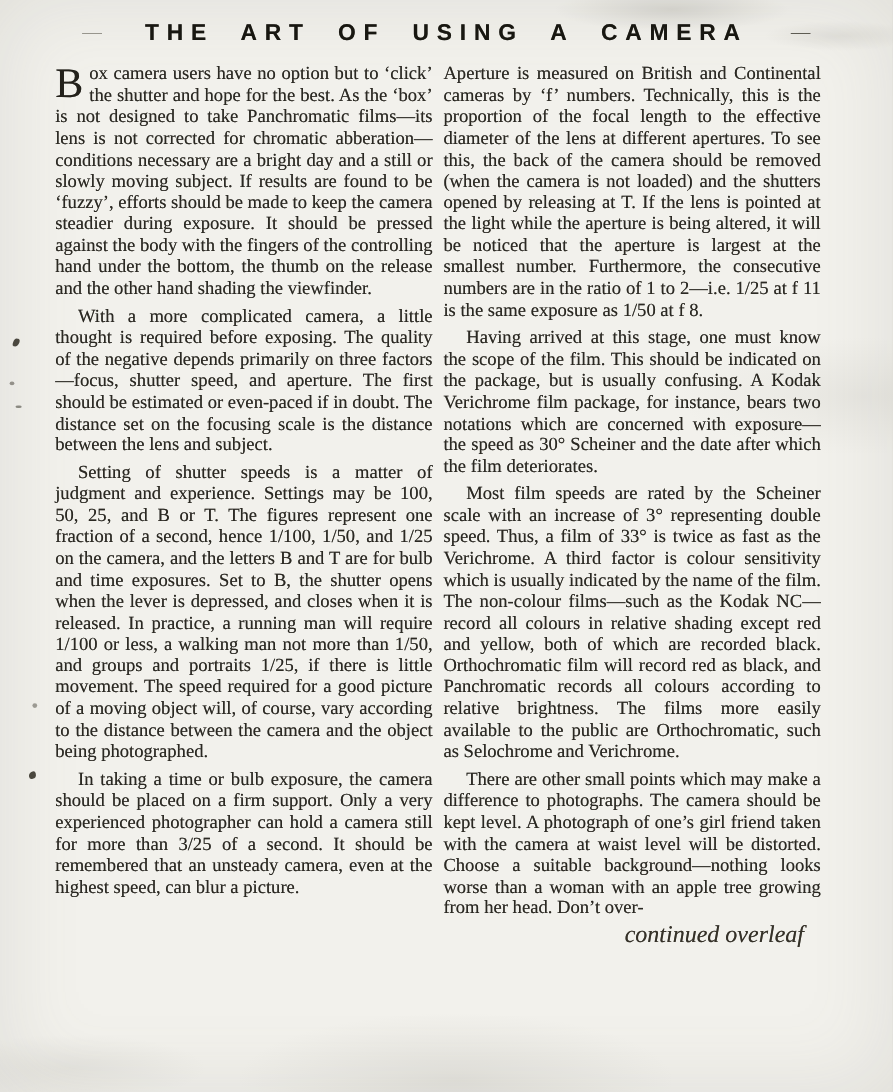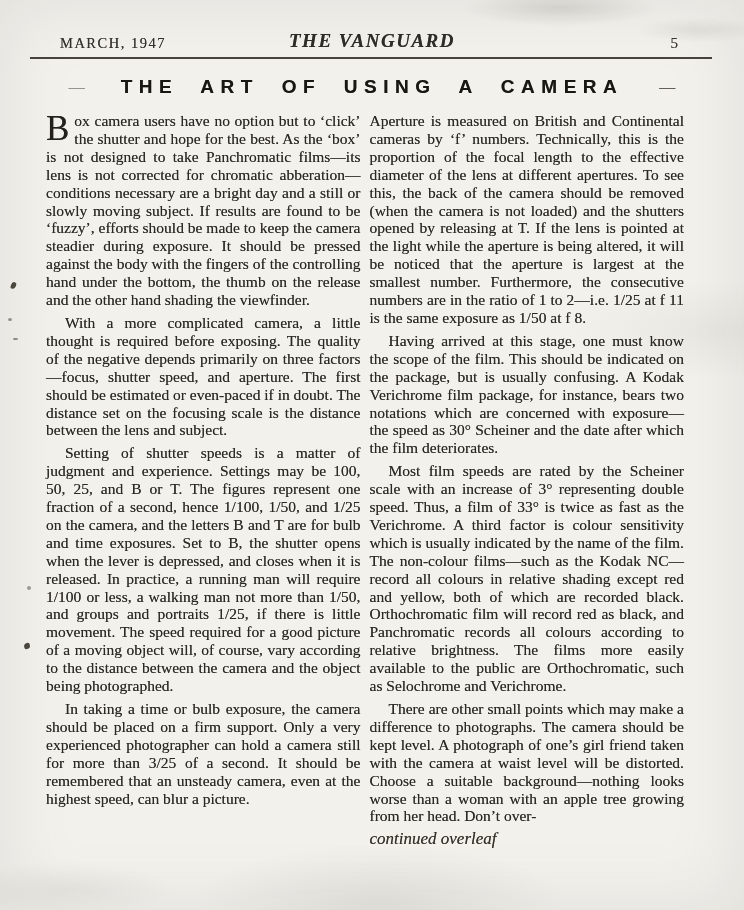--- a/index.html
+++ b/index.html
@@ -116,11 +116,6 @@
 
 <div class="page">
 
-  <div class="header">
-    <div class="header-date">MARCH, 1947</div>
-    <div class="header-pub">THE VANGUARD</div>
-    <div class="header-pagenum">5</div>
-  </div>
 
   <div class="title-row">
     <span class="title-dash left">—</span>

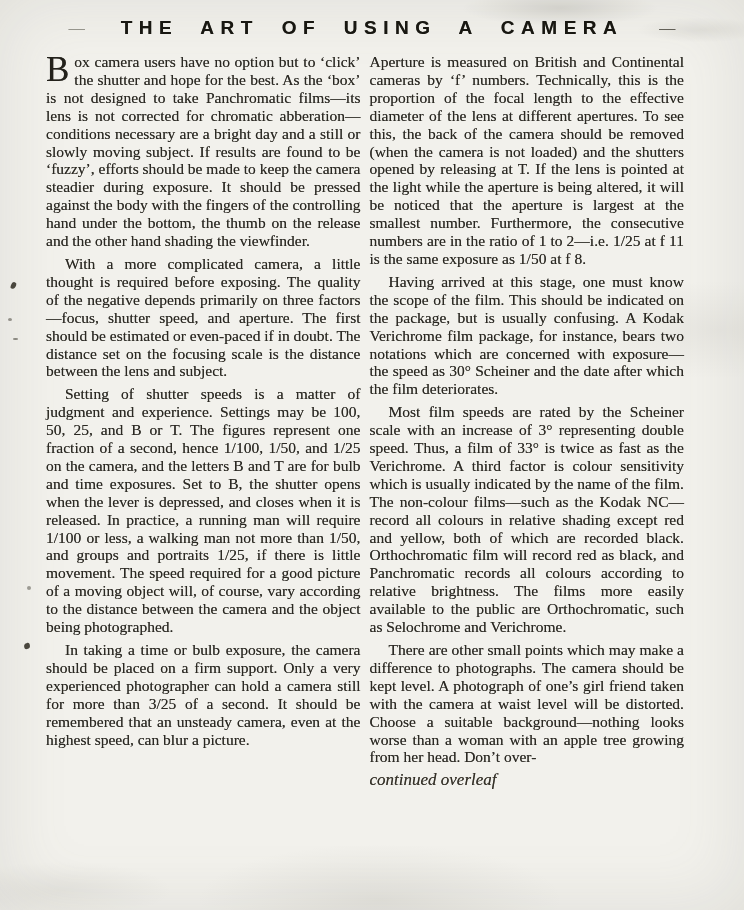--- a/index.html
+++ b/index.html
@@ -97,7 +97,8 @@
   }
   .continued {
     font-style: italic;
-    font-size: 17px;
+    text-align: right;
+    font-size: 20px;
     padding-right: 14px;
     margin-top: 1px;
     color: #353128;

